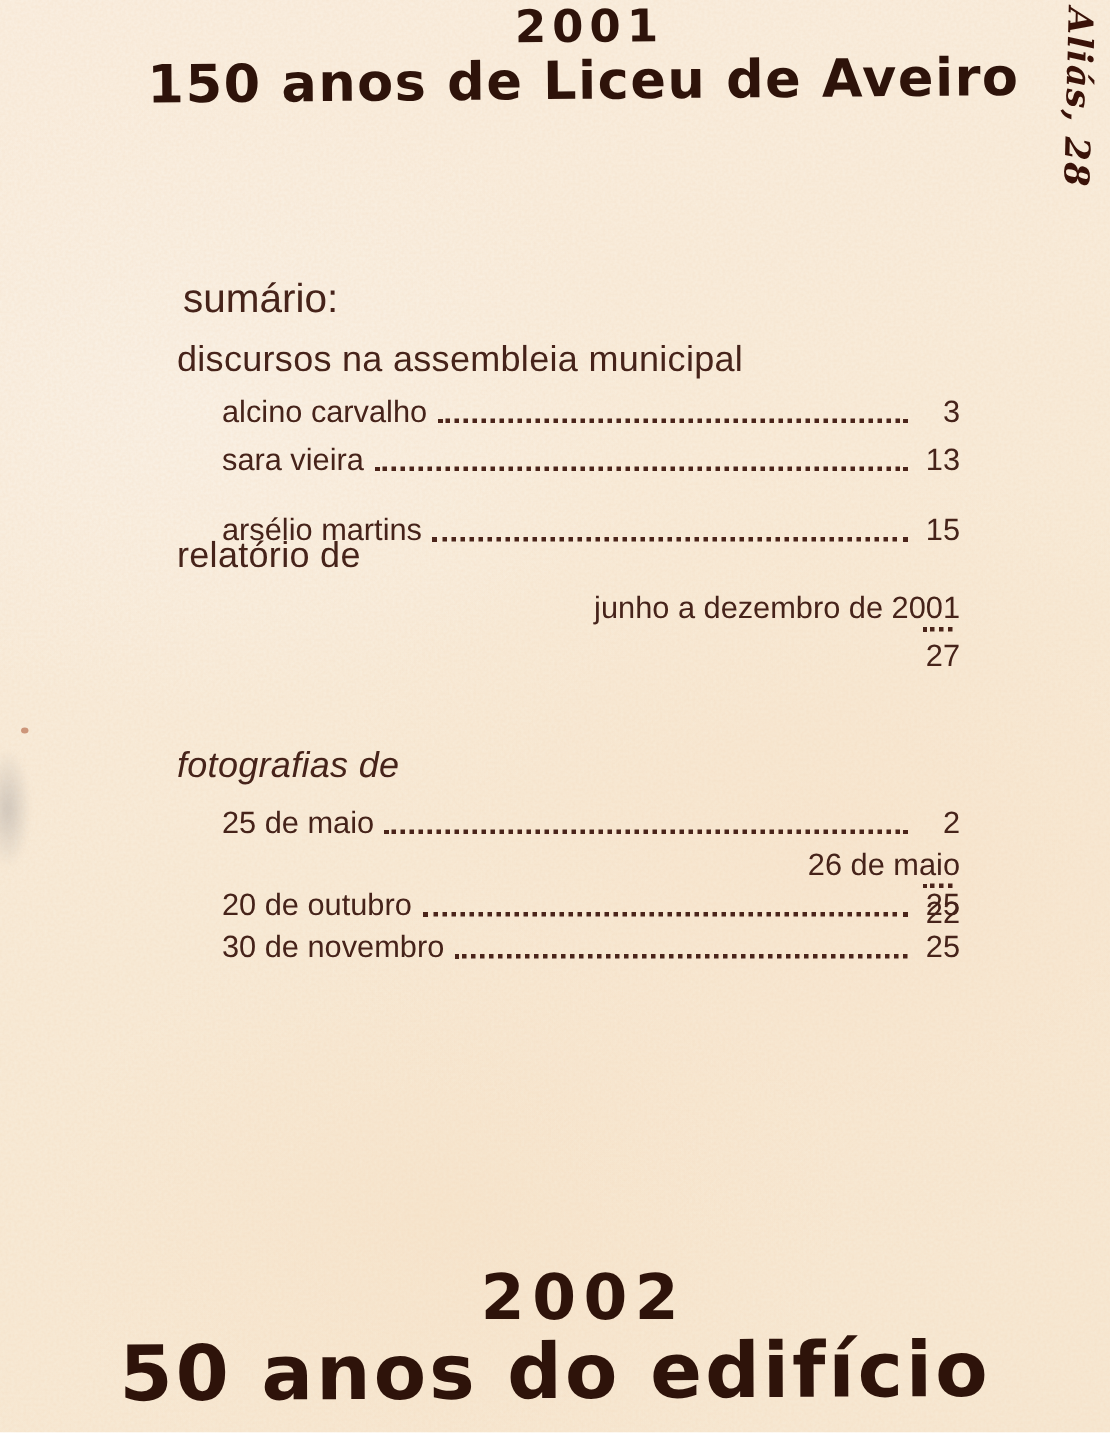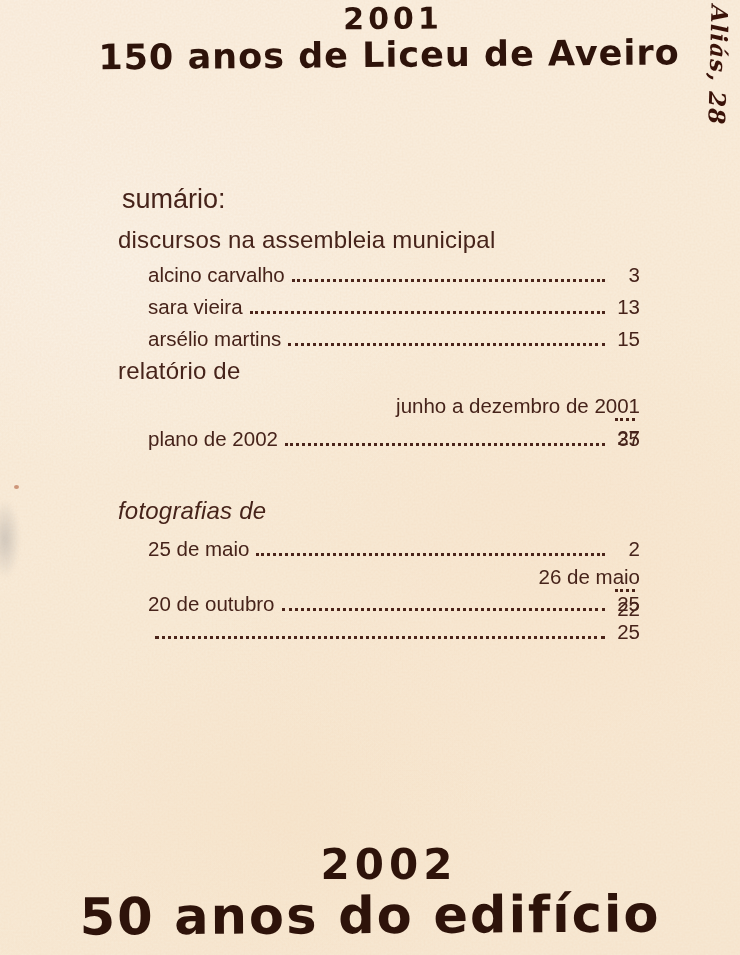--- a/index.html
+++ b/index.html
@@ -57,7 +57,7 @@
   .entry{left:148px;width:492px;}
   .r-alcino{top:263px;}
   .r-sara{top:295px;}
-  .r-arselio{top:327px;}
+  .r-arselio{top:342px;}
   .r-junho{top:394px;flex-direction:column;}
   .r-plano{top:427px;}
   .r-assoc{left:118px;width:514px;top:459px;font-size:24px;}

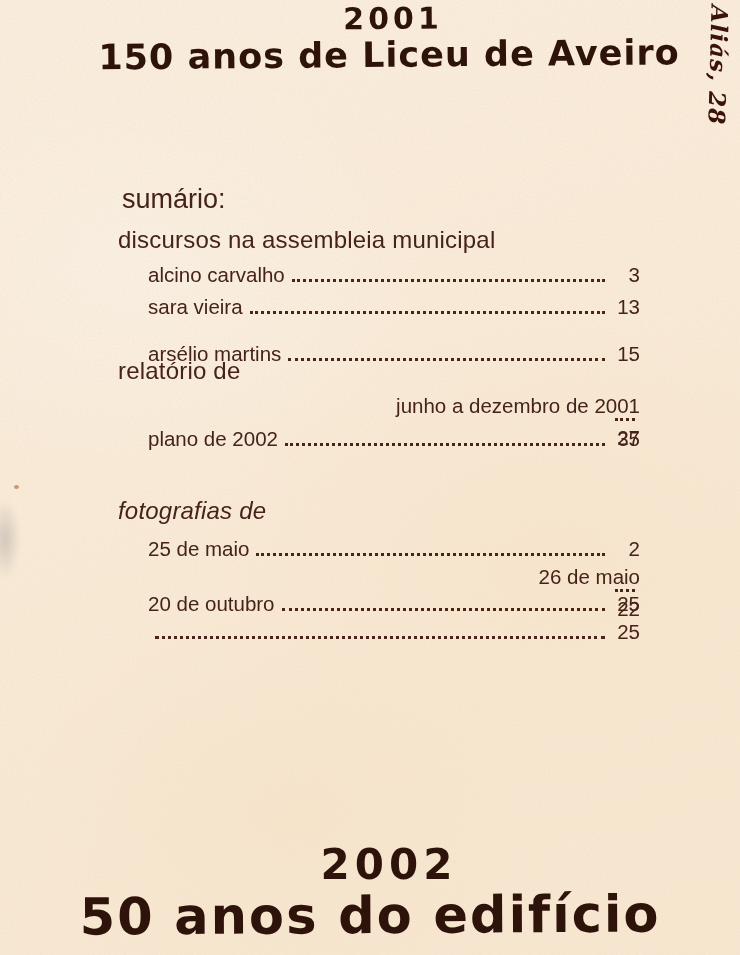--- a/index.html
+++ b/index.html
@@ -118,11 +118,6 @@
     <span class="leader"></span>
     <span class="pagenum">27</span>
   </div>
-  <div class="toc row entry r-plano">
-    <span class="label">plano de 2002</span>
-    <span class="leader"></span>
-    <span class="pagenum">35</span>
-  </div>
 
 
   <div class="toc sec sec-fotografias">fotografias de</div>

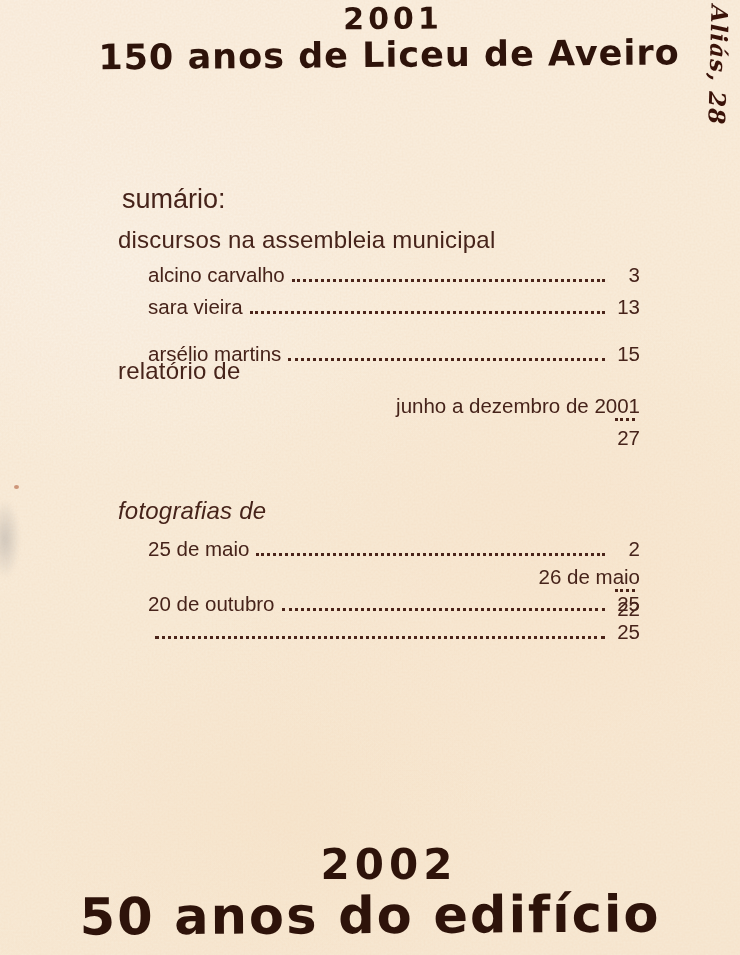--- a/index.html
+++ b/index.html
@@ -138,6 +138,7 @@
     <span class="pagenum">25</span>
   </div>
   <div class="toc row entry r-nov30">
+    <span class="label">30 de novembro</span>
     <span class="leader"></span>
     <span class="pagenum">25</span>
   </div>

